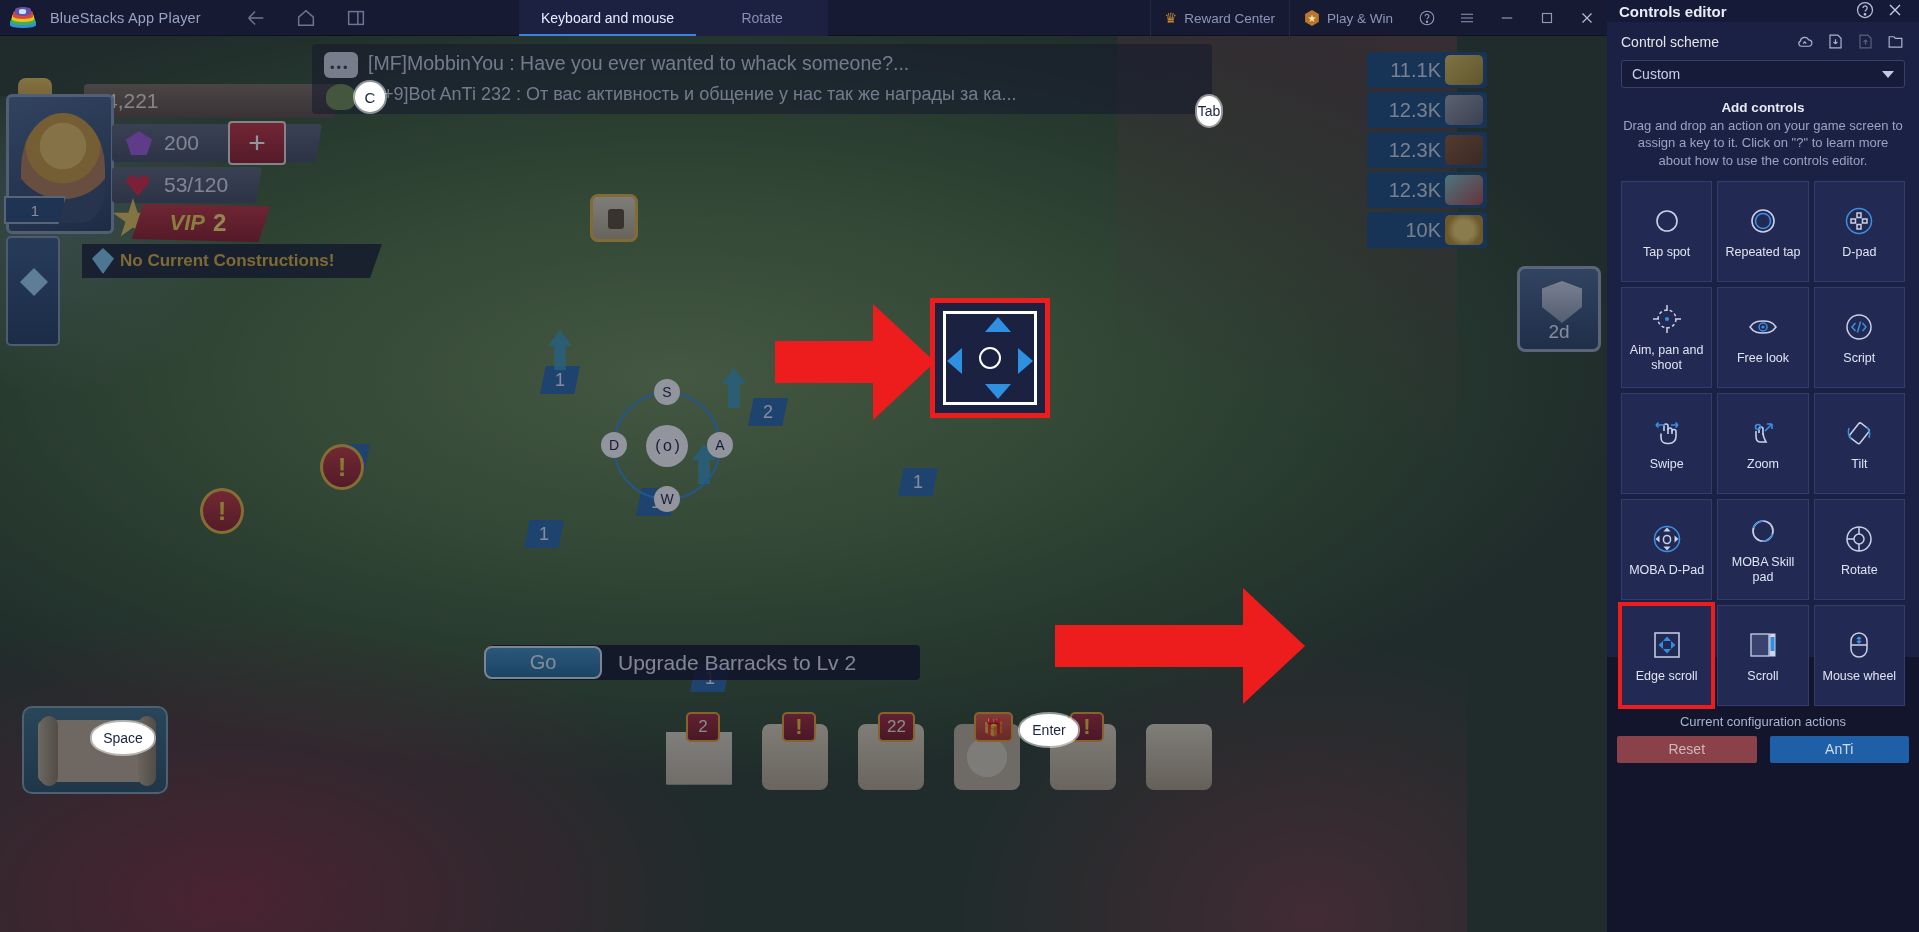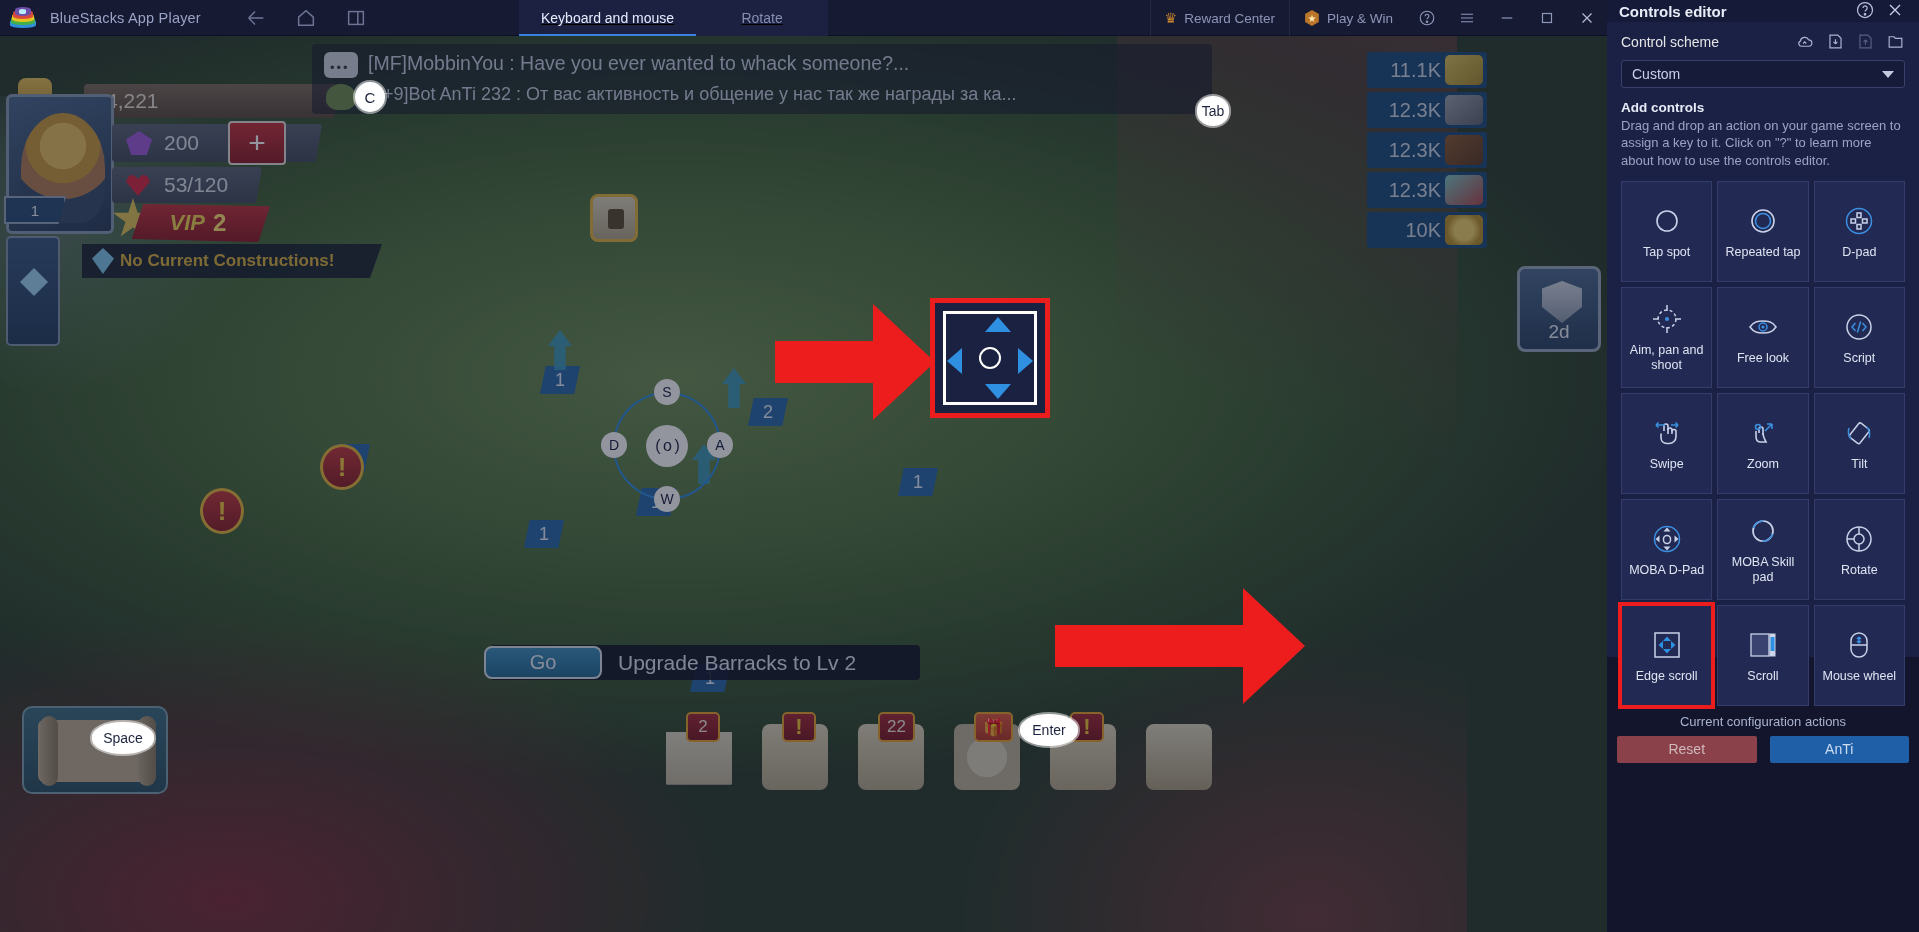--- a/index.html
+++ b/index.html
@@ -33,7 +33,7 @@
   .nav-ic svg { width: 22px; height: 22px; display: block; }
 
   .tabs {
-    position: absolute; left: 519px; top: 0; height: 36px; display: flex; text-decoration: underline;
+    position: absolute; left: 519px; top: 0; height: 36px; display: flex;
   }
   .tab {
     min-width: 132px; height: 36px; display: flex; align-items: center;

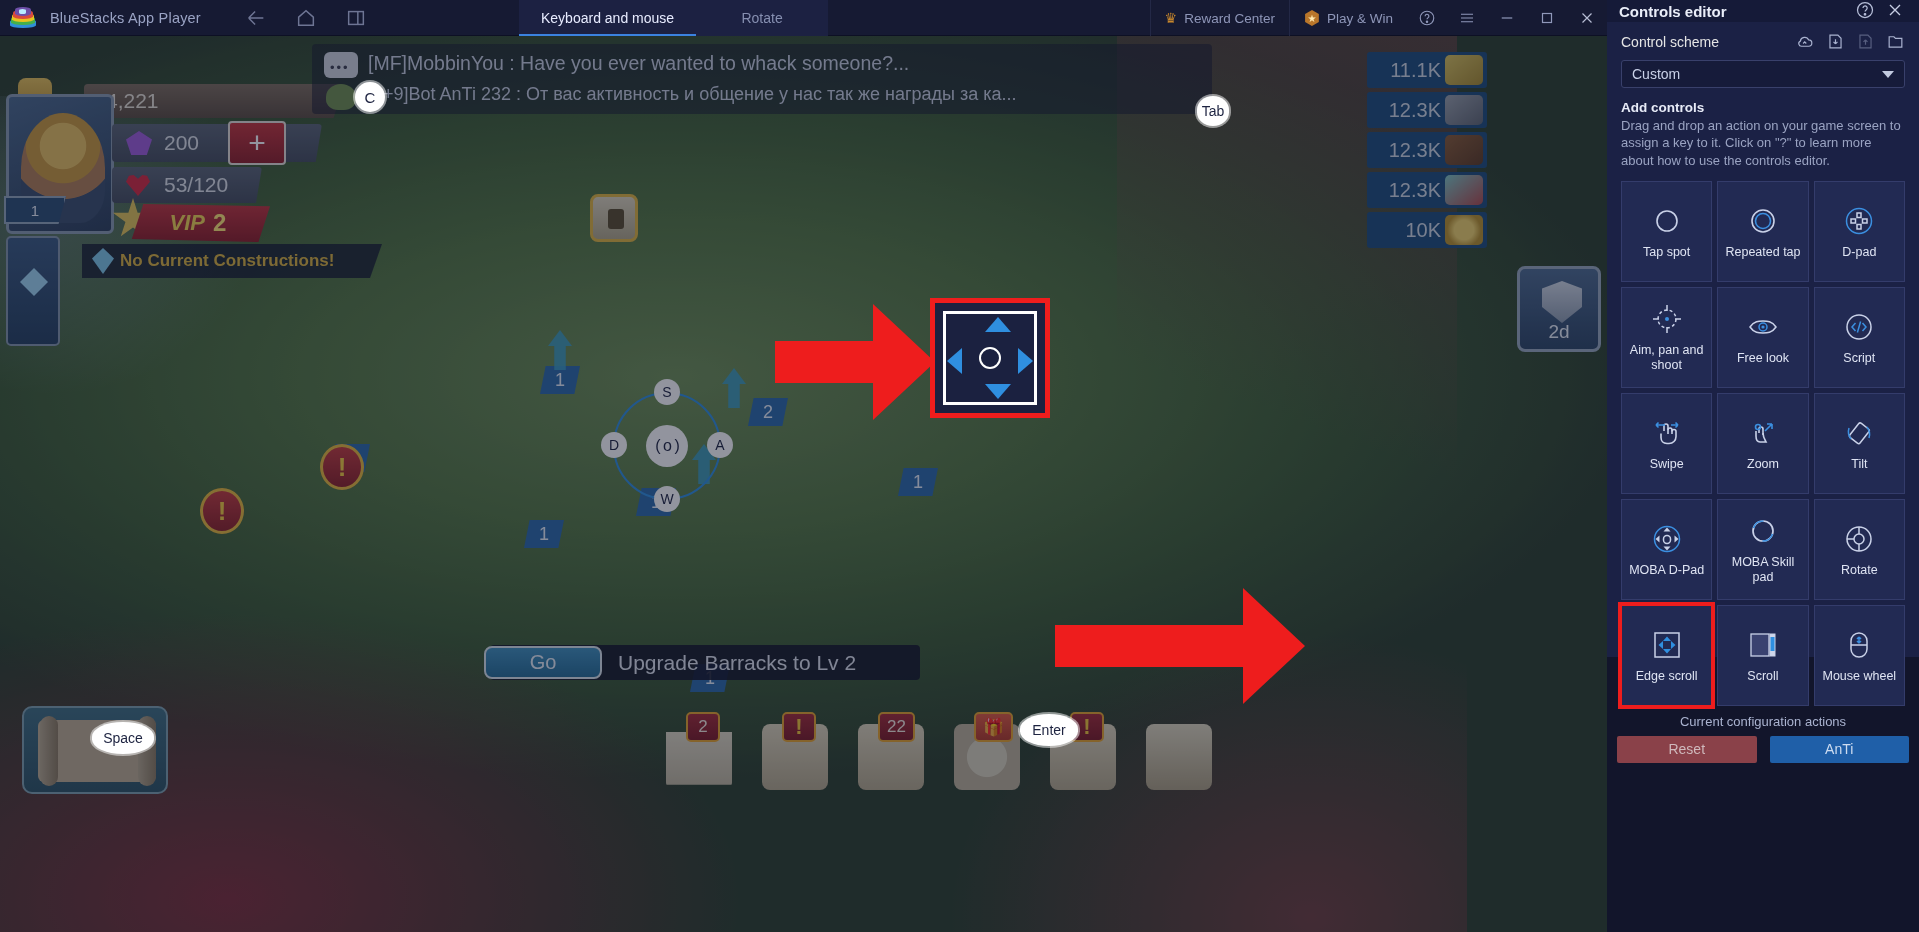--- a/index.html
+++ b/index.html
@@ -216,7 +216,7 @@
     z-index: 30;
   }
   .kc-c { left:355px; top:46px; width:30px; height:30px; border-radius:50%; font-size:15px; }
-  .kc-tab { left:1197px; top:60px; width:32px; height:30px; }
+  .kc-tab { left:1197px; top:60px; width:24px; height:30px; }
   .kc-space { left:92px; top:686px; width:62px; height:32px; }
   .kc-enter { left:1020px; top:678px; width:58px; height:32px; }
 

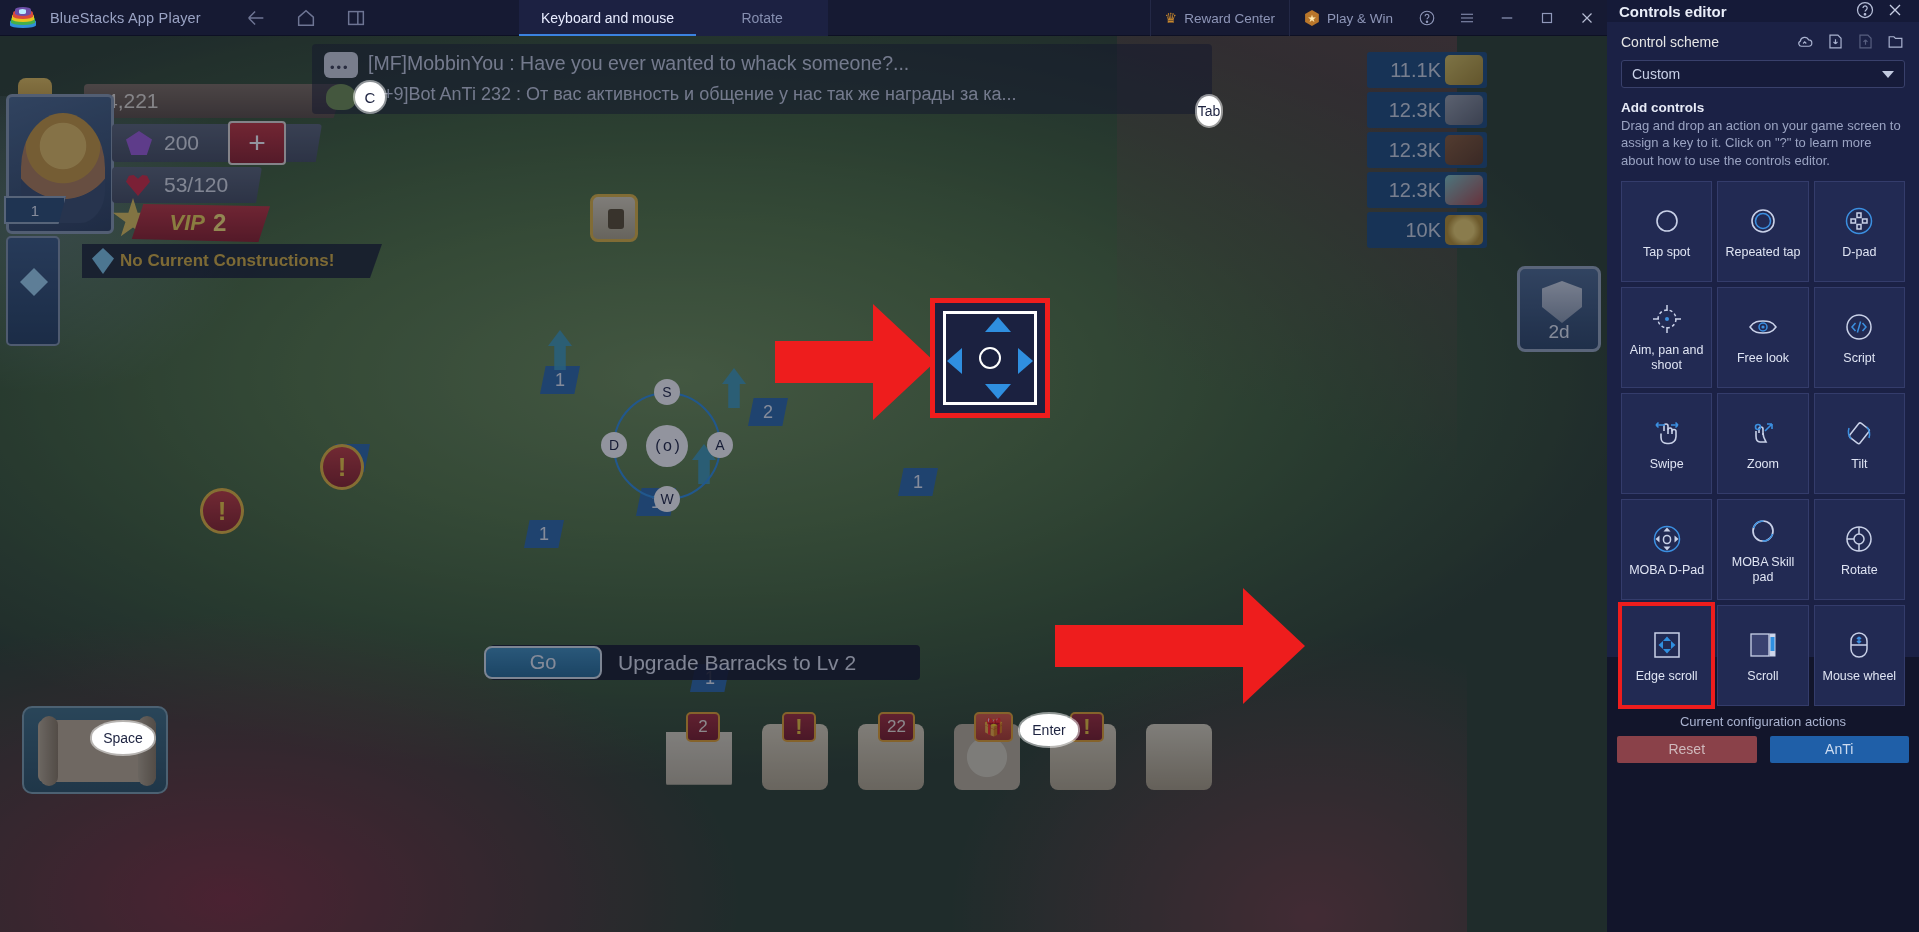--- a/index.html
+++ b/index.html
@@ -413,7 +413,7 @@
   .select span { color:#c9d1e8; font-size:14px; flex:1; }
   .select .caret { width:0;height:0;border-left:6px solid transparent;border-right:6px solid transparent;border-top:7px solid #c2cae0; }
 
-  .add-sec { padding:12px 14px 6px 14px; }
+  .add-sec { padding:12px 14px 6px 14px;text-align:center; }
   .add-title { color:#e7ebf7; font-size:13.5px; font-weight:bold; }
   .add-desc { color:#9aa3c2; font-size:13px; line-height:1.33; margin-top:2px; }
 

